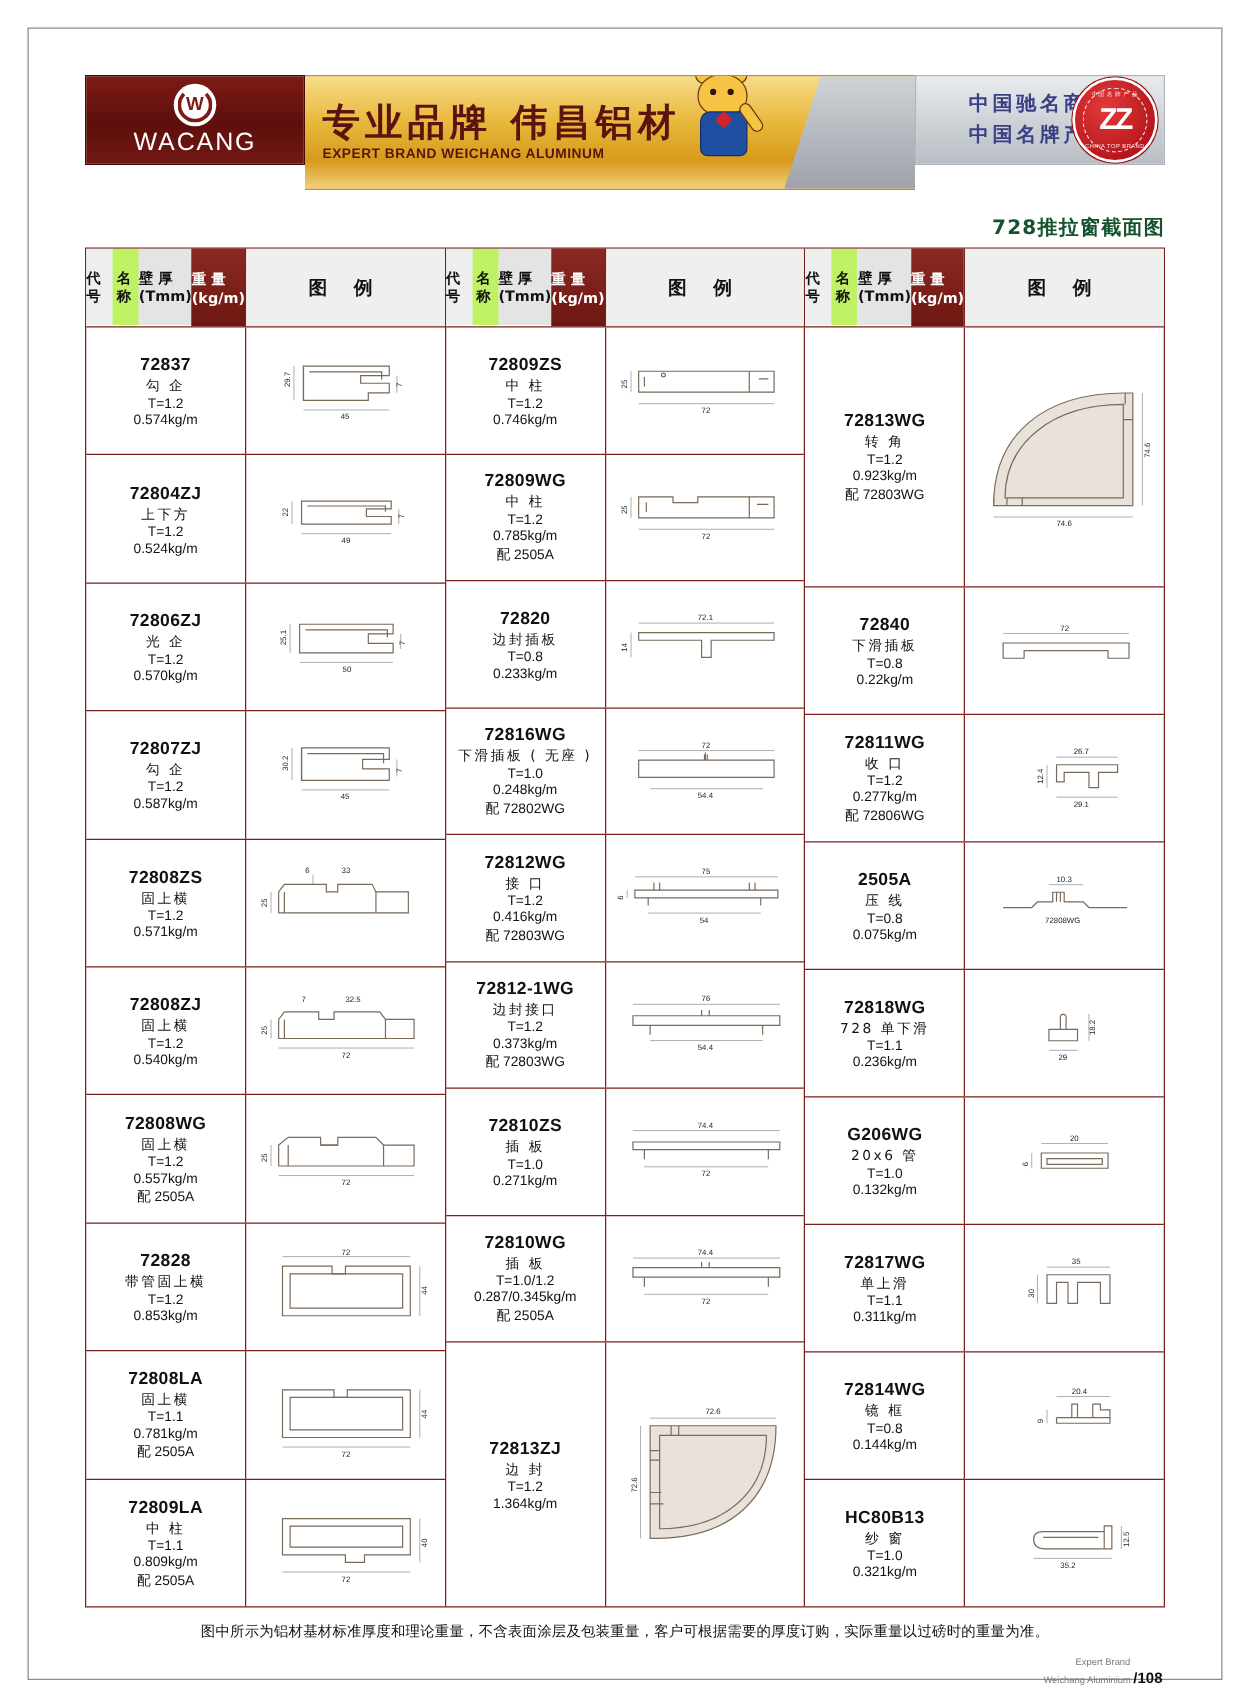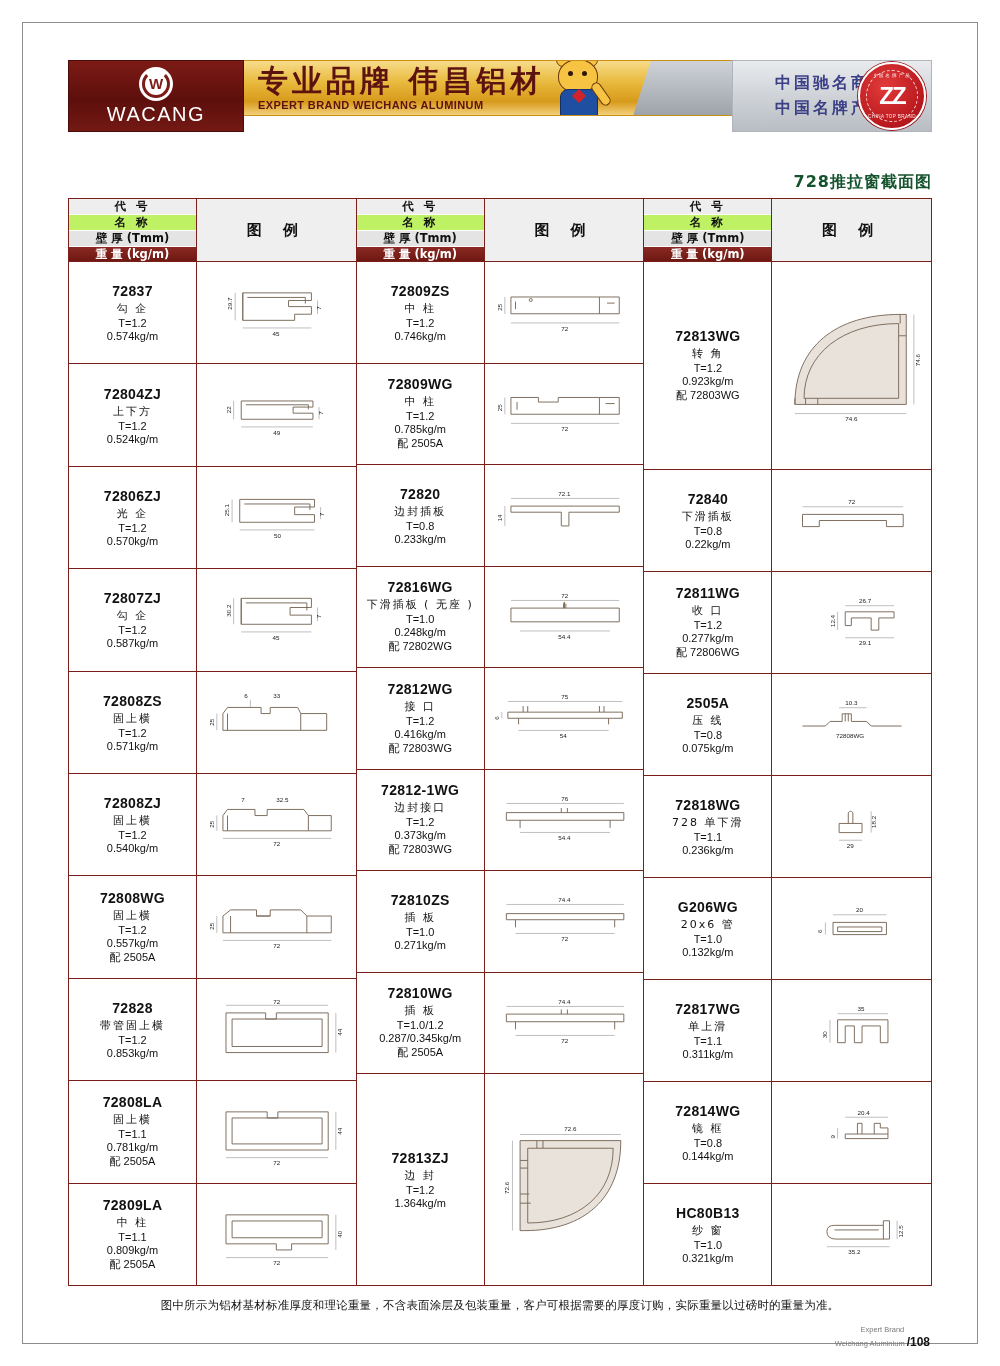--- a/index.html
+++ b/index.html
@@ -44,7 +44,7 @@
     margin-top:2px;
   }
   .banner-mid {
-    flex:1; height:56px; position:relative;
+    flex:1; height:92px; position:relative;
     background:linear-gradient(180deg,#f7dc8a 0%,#e8b93c 40%,#d79a1c 75%,#f3d07a 100%);
     border-top:1px solid #c98f17; border-bottom:1px solid #c98f17;
     display:flex; align-items:center;

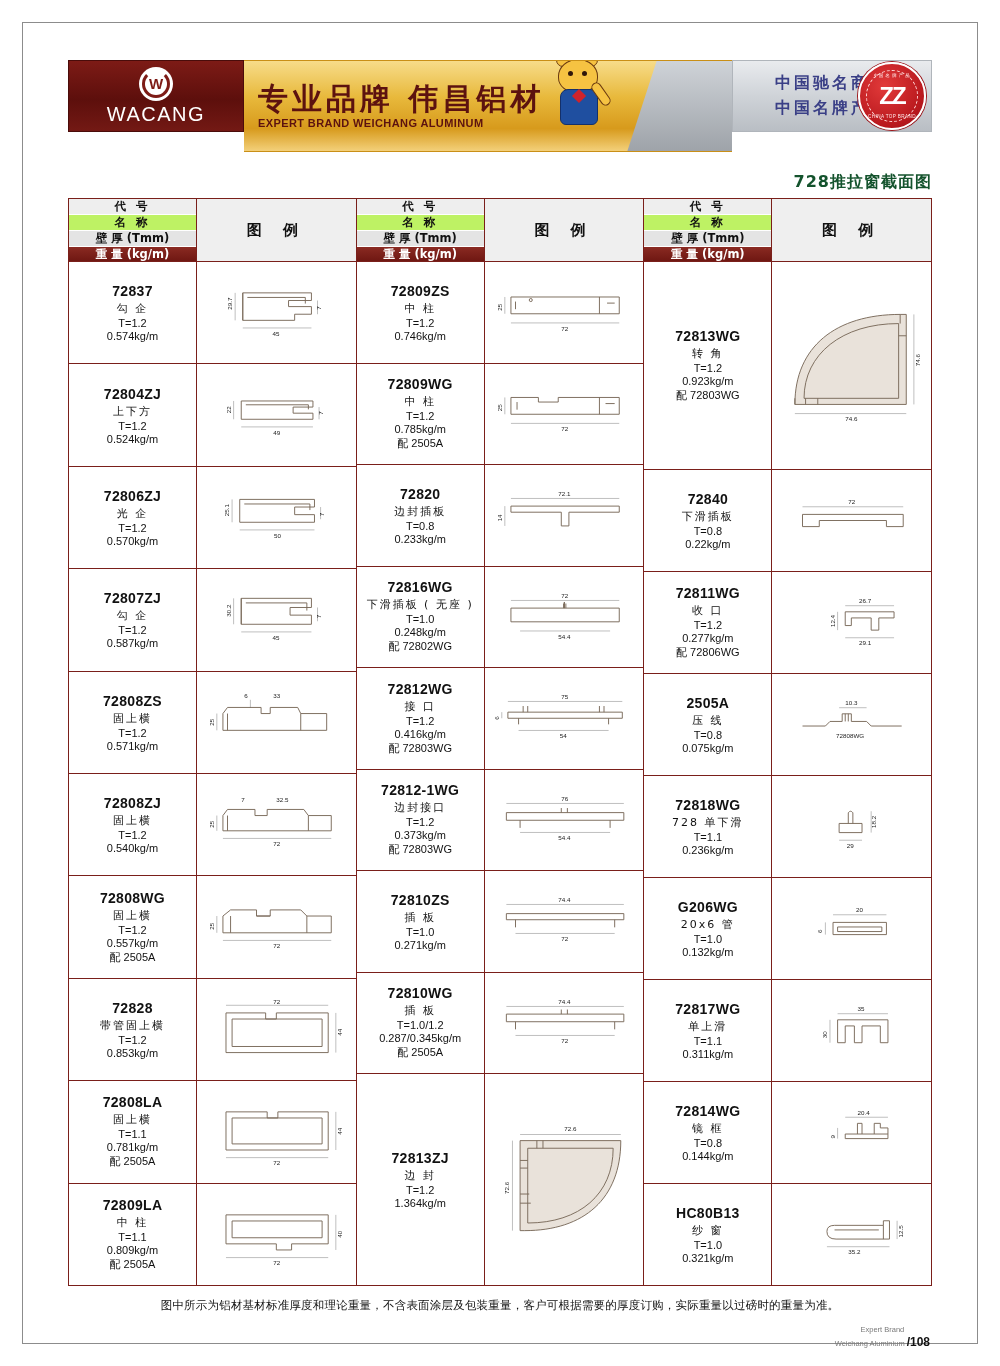--- a/index.html
+++ b/index.html
@@ -139,7 +139,7 @@
   .grp-head { display:flex; height:62px; }
   .grp-head .labels {
     width:128px; border-right:1px solid #7a1f1a;
-    display:flex; flex-direction:column;
+    display:flex; flex-direction:row;
   }
   .grp-head .labels div {
     flex:1; display:flex; align-items:center; justify-content:center;

